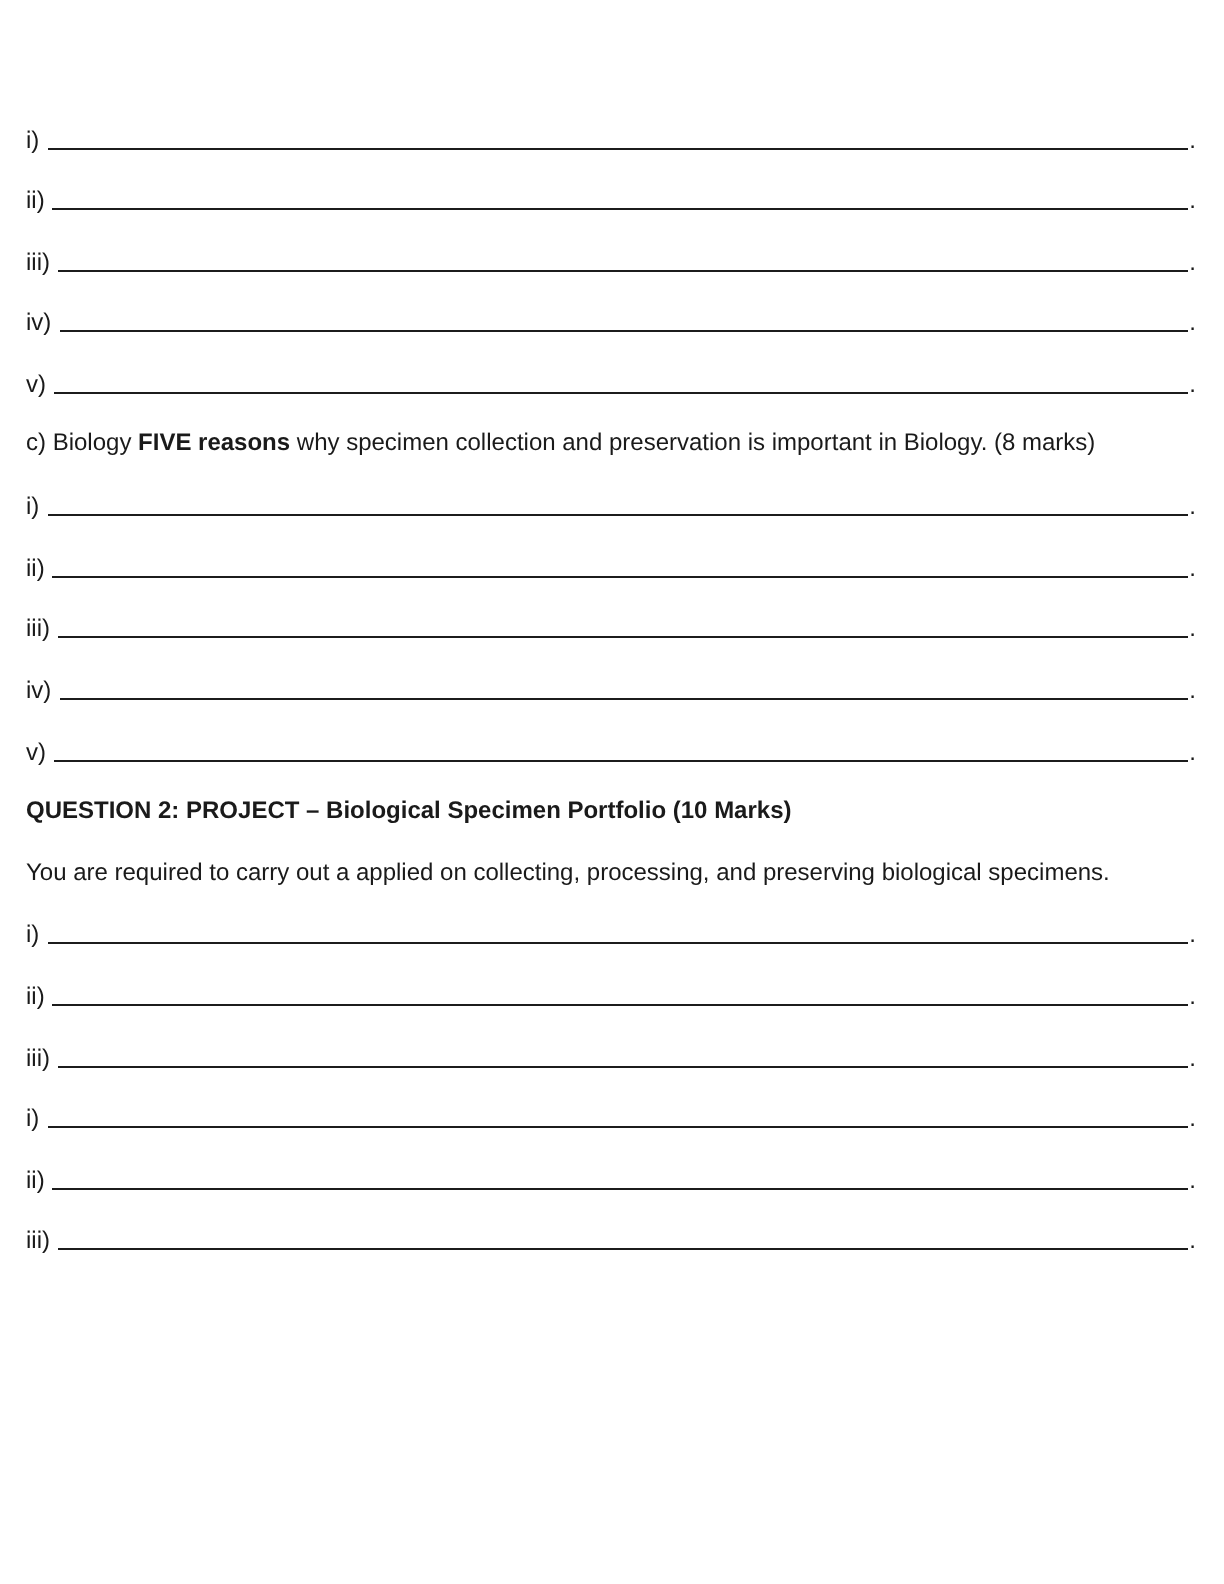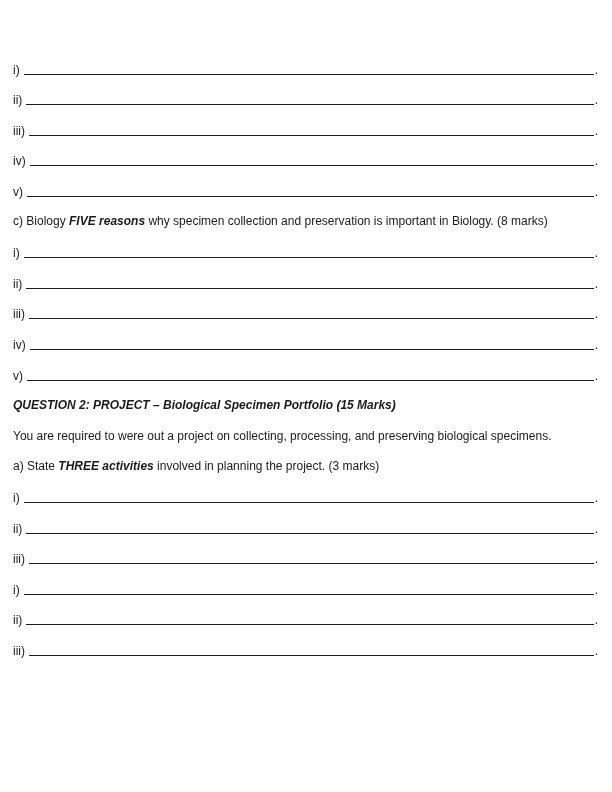--- a/index.html
+++ b/index.html
@@ -30,7 +30,7 @@
     height: 1px;
   }
   .dot { flex: 0 0 auto; line-height: 1; padding-bottom: 1px; }
-  .bold, .heading { font-weight: bold; font-style: italic; }
+  .bold, .heading { font-weight: bold; }
 </style>
 </head>
 <body>

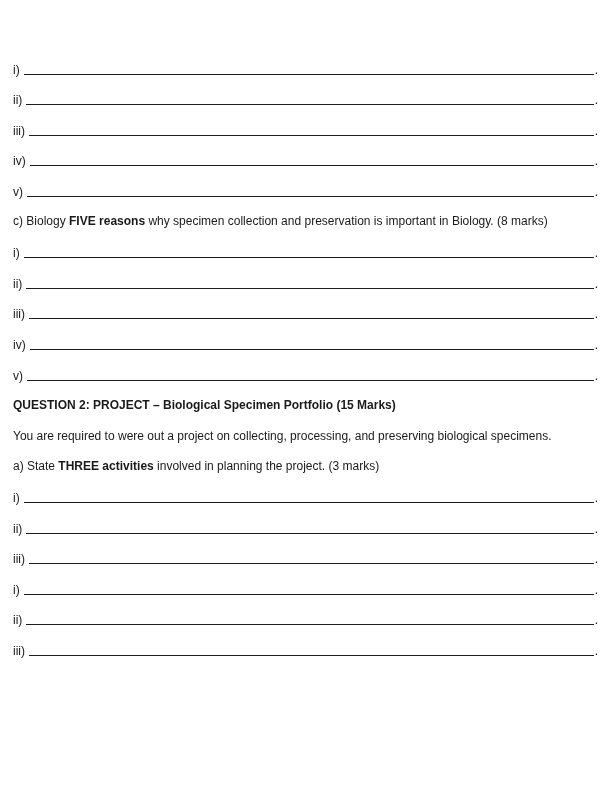--- a/index.html
+++ b/index.html
@@ -94,7 +94,7 @@
   </div>
 
   <div class="row">
-    <span class="txt heading">QUESTION 2: PROJECT – Biological Specimen Portfolio (15 Marks)</span>
+    <span class="txt heading">QUESTION 2: PROJECT – Biological Specimen Portfolio (10 Marks)</span>
   </div>
 
   <div class="row">

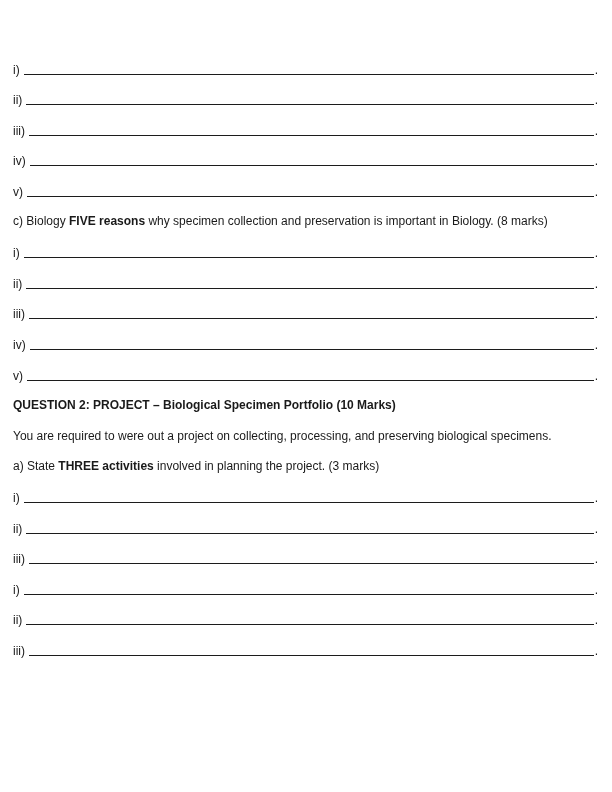--- a/index.html
+++ b/index.html
@@ -98,7 +98,7 @@
   </div>
 
   <div class="row">
-    <span class="txt">You are required to were out a project on collecting, processing, and preserving biological specimens.</span>
+    <span class="txt">You are required to carry out a applied on collecting, processing, and preserving biological specimens.</span>
   </div>
 
   <div class="row">

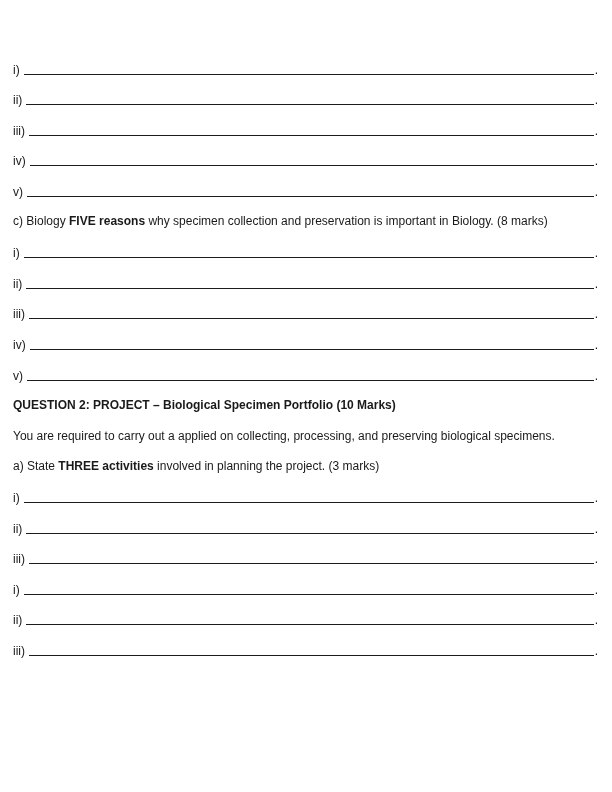--- a/index.html
+++ b/index.html
@@ -101,9 +101,6 @@
     <span class="txt">You are required to carry out a applied on collecting, processing, and preserving biological specimens.</span>
   </div>
 
-  <div class="row">
-    <span class="txt"><span>a) State </span><span class="bold">THREE activities</span><span> involved in planning the project. (3 marks)</span></span>
-  </div>
 
   <div class="row">
     <span class="lbl">i)</span>

